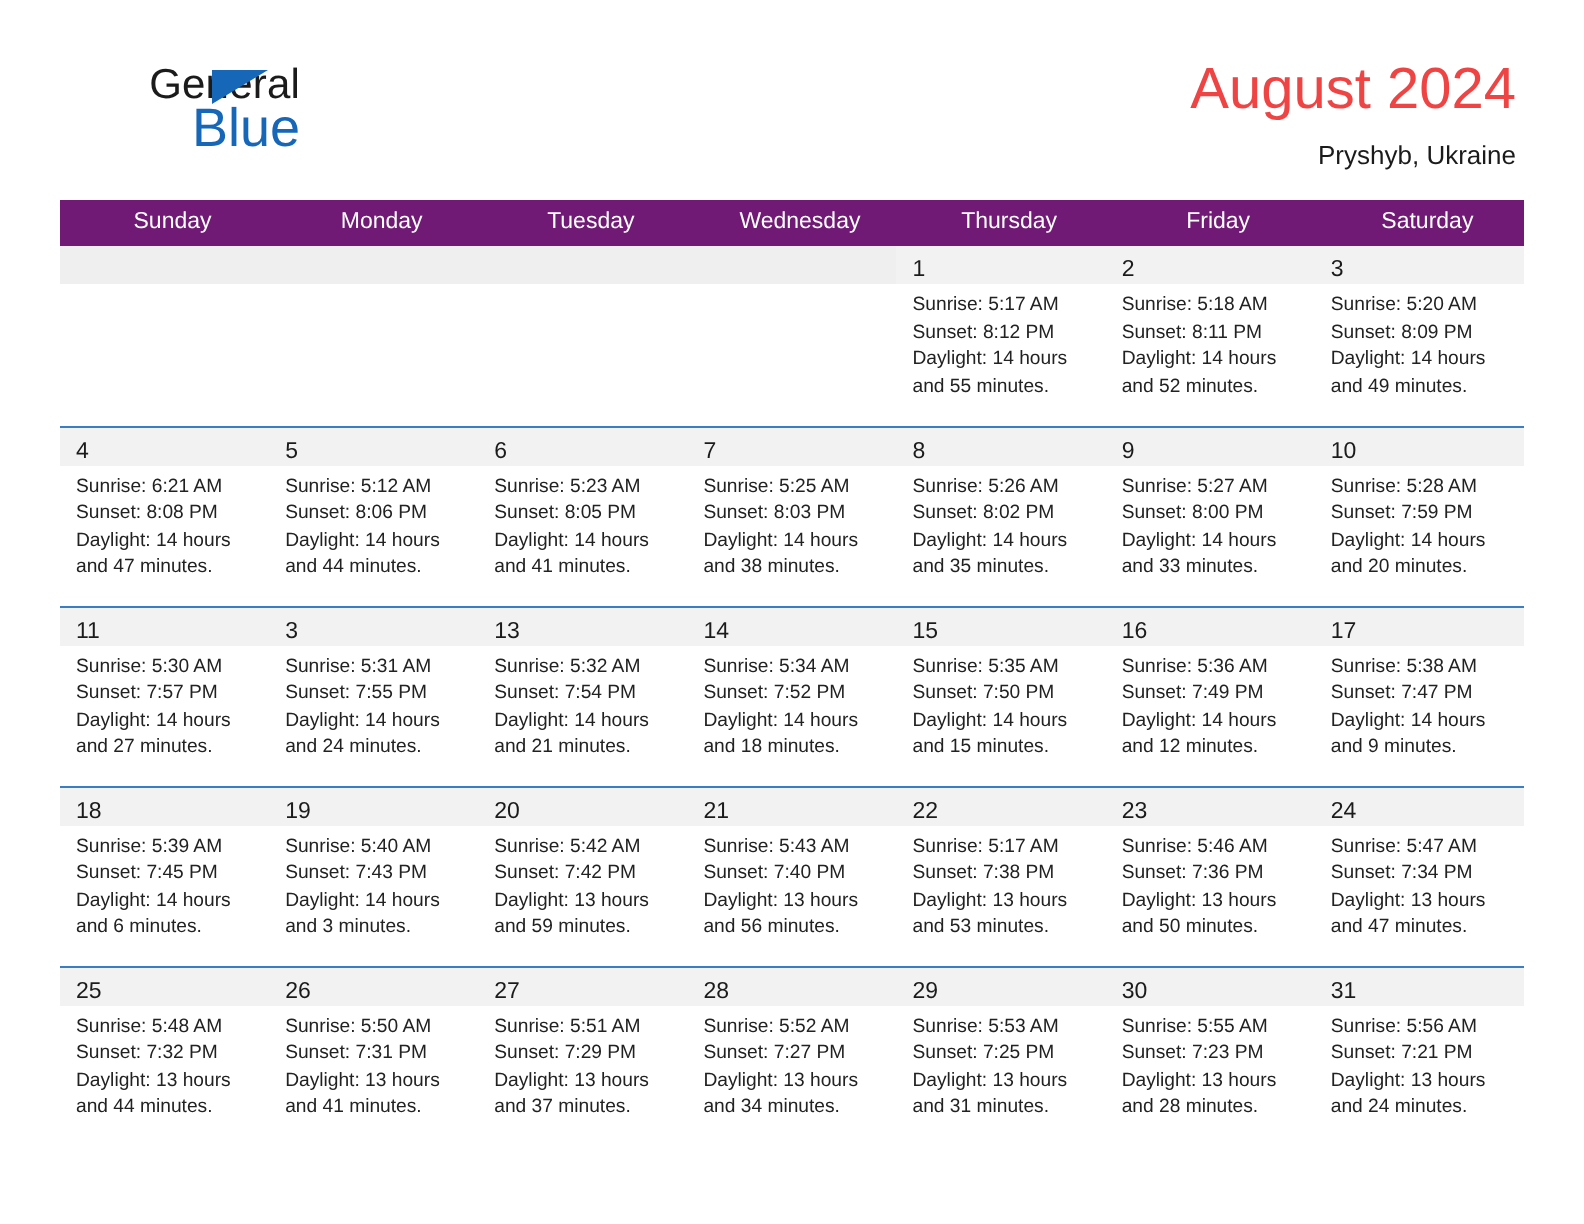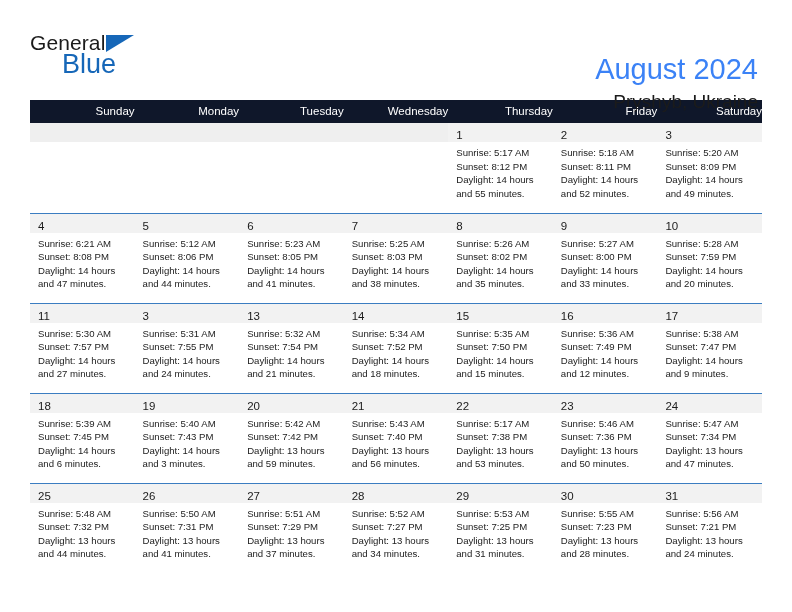--- a/index.html
+++ b/index.html
@@ -30,6 +30,7 @@
     position: relative;
     width: 120px;
     padding-top: 4px;
+    text-align: right;
   }
   .brand-top {
     font-size: 21px;

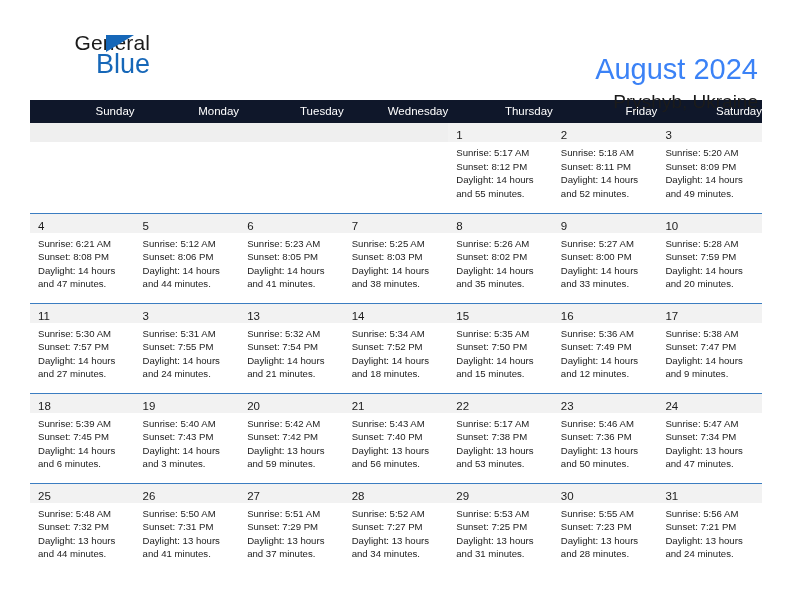--- a/index.html
+++ b/index.html
@@ -64,10 +64,9 @@
   .cal-title {
     font-size: 29px;
     font-weight: 400;
-    color: #3b82f6;
+    color: #ef4444;
     line-height: 34px;
     white-space: nowrap;
-    margin-top: 24px;
   }
   .cal-subtitle {
     font-size: 19px;

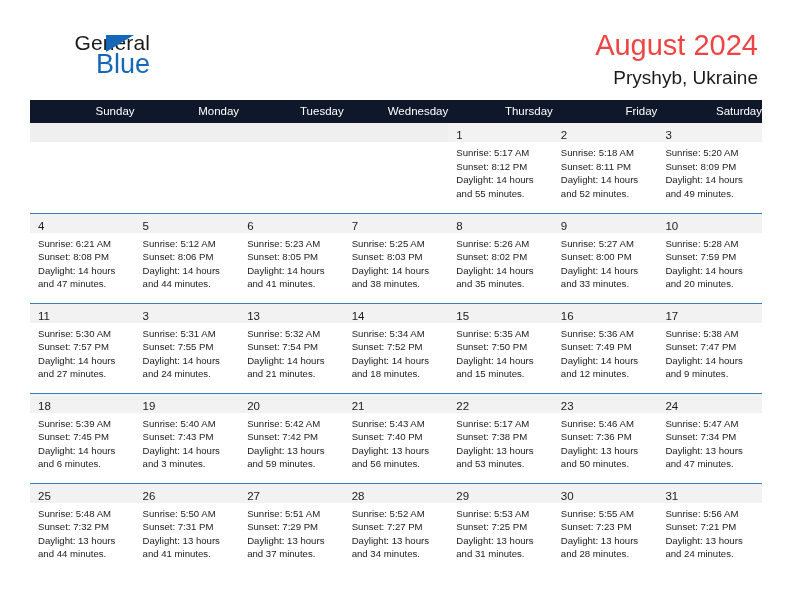--- a/index.html
+++ b/index.html
@@ -69,7 +69,7 @@
     white-space: nowrap;
   }
   .cal-subtitle {
-    font-size: 19px;
+    font-size: 13px;
     font-weight: 400;
     color: #1b1b1b;
     line-height: 18px;

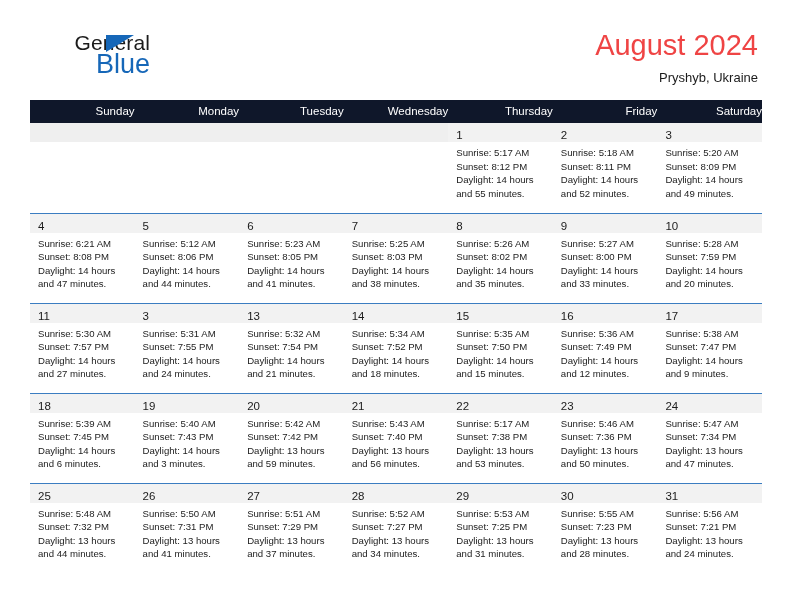--- a/index.html
+++ b/index.html
@@ -88,11 +88,11 @@
     table-layout: fixed;
   }
   thead th {
-    background: #0f172a;
+    background: #701a75;
     color: #ffffff;
     font-size: 11.5px;
     font-weight: 400;
-    text-align: right;
+    text-align: center;
     padding: 5px 0 5px 8px;
     height: 21px;
     line-height: 13px;

